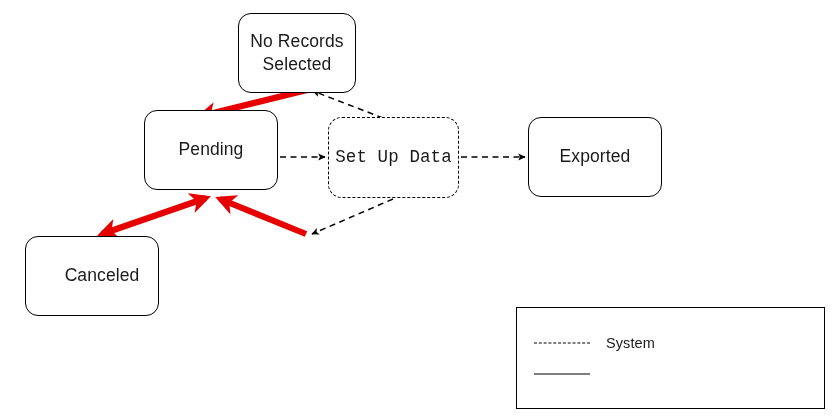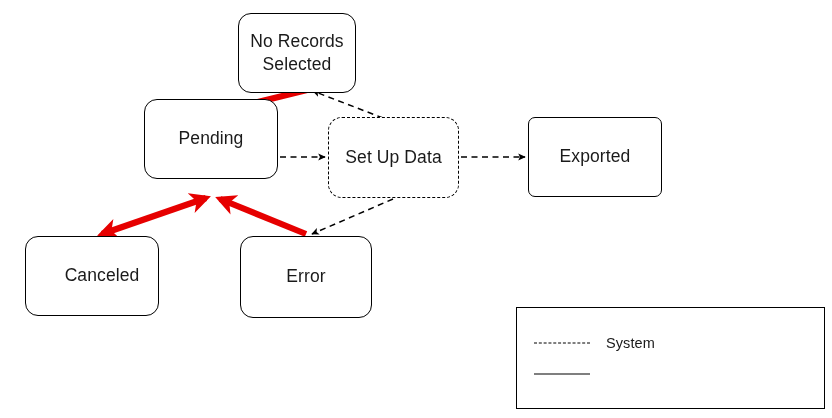--- a/index.html
+++ b/index.html
@@ -147,7 +147,7 @@
 Selected</span>
   </div>
 
-  <div class="node" id="node-pending" style="left:144px; top:99px; width:134px; height:80px;">
+  <div class="node" id="node-pending" style="left:144px; top:110px; width:134px; height:80px;">
     <span class="node-label">Pending</span>
   </div>
 

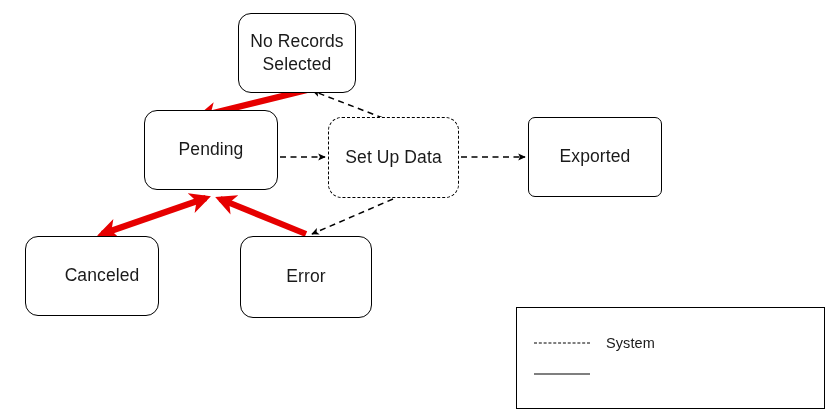--- a/index.html
+++ b/index.html
@@ -151,7 +151,7 @@
     <span class="node-label">Pending</span>
   </div>
 
-  <div class="node dashed" id="node-set-up-data" style="left:328px; top:117px; width:131px; height:81px;">
+  <div class="node dashed" id="node-set-up-data" style="left:328px; top:117px; width:131px; height:81px;font-family:Liberation Mono, monospace;">
     <span class="node-label">Set Up Data</span>
   </div>
 

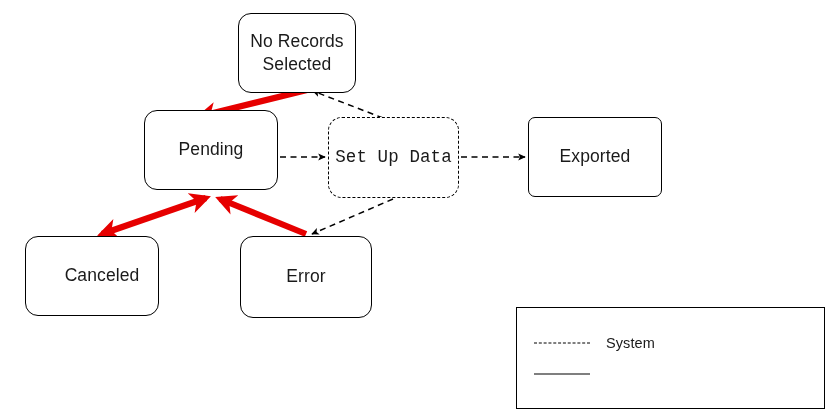--- a/index.html
+++ b/index.html
@@ -155,7 +155,7 @@
     <span class="node-label">Set Up Data</span>
   </div>
 
-  <div class="node" id="node-exported" style="left:528px; top:117px; width:134px; height:80px;border-radius:7px;">
+  <div class="node" id="node-exported" style="left:528px; top:117px; width:134px; height:80px;">
     <span class="node-label">Exported</span>
   </div>
 

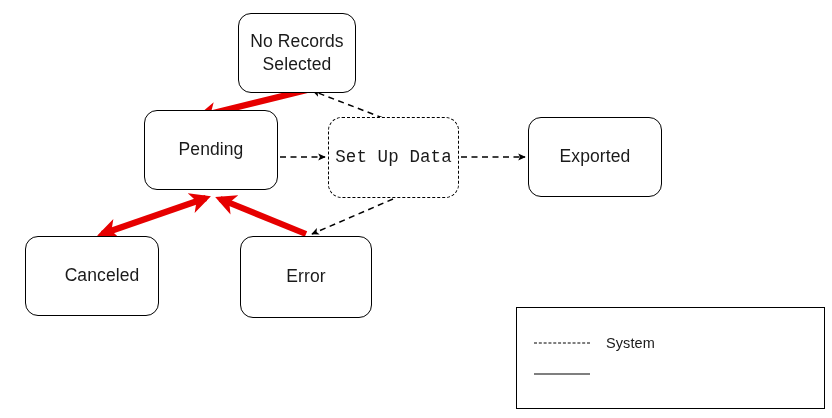--- a/index.html
+++ b/index.html
@@ -163,9 +163,6 @@
     <span class="node-label">Canceled</span>
   </div>
 
-  <div class="node" id="node-error" style="left:240px; top:236px; width:132px; height:82px;">
-    <span class="node-label">Error</span>
-  </div>
 
   <div id="legend" style="left:516px; top:307px; width:309px; height:102px;">
 

